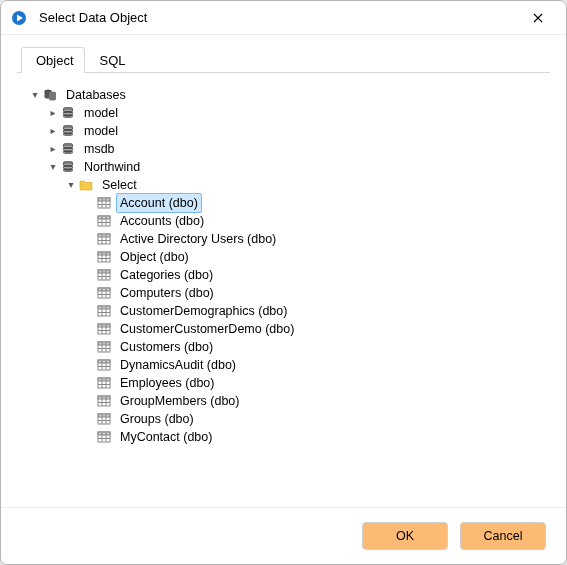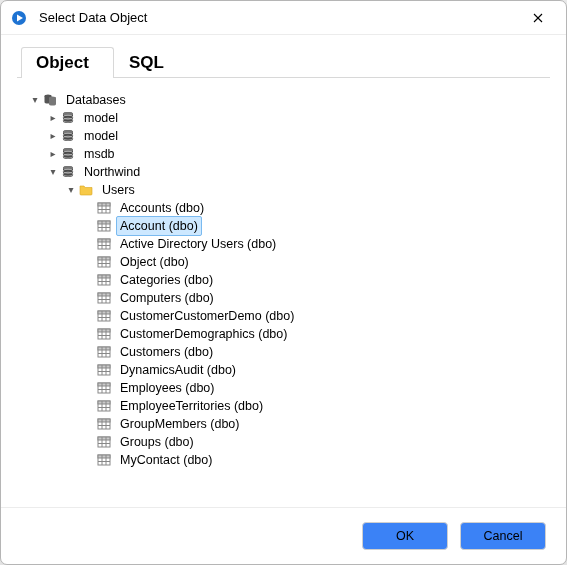--- a/index.html
+++ b/index.html
@@ -60,15 +60,14 @@
     background: #d8d8d8;
   }
   .tab {
-    padding: 5px 24px 5px 14px;
-    font-size: 17px;
+    padding: 5px 10px 5px 14px;
+    font-size: 13px;
     border: 1px solid transparent;
     border-bottom: none;
     position: relative;
     z-index: 1;
     background: transparent;
     cursor: default;
-    font-weight: bold;
   }
   .tab.active {
     border-color: #d8d8d8;

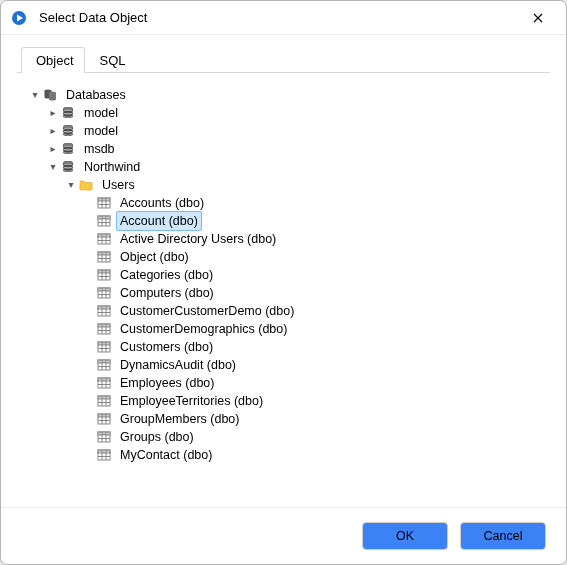--- a/index.html
+++ b/index.html
@@ -256,7 +256,7 @@
     <path d="M1 3 h4 l1.2 1.5 H13 V11 a1 1 0 0 1 -1 1 H2 a1 1 0 0 1 -1 -1 Z" fill="#f7c948" stroke="#d9a520" stroke-width="0.6"></path>
   </svg>
             </span>
-    <span class="node-label">Users</span>
+    <span class="node-label">Select</span>
   </div>
           <div class="node" style="padding-left:66px">
     <span class="twisty empty"></span>

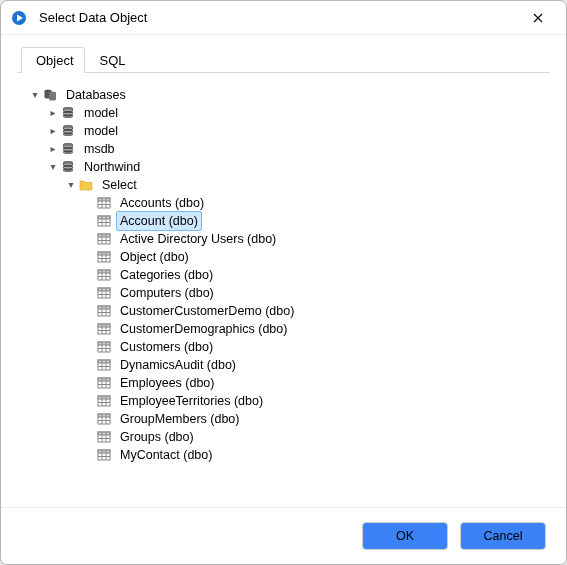--- a/index.html
+++ b/index.html
@@ -269,20 +269,20 @@
     <line x1="1" y1="8.5" x2="13" y2="8.5" stroke="#888" stroke-width="1"></line>
   </svg>
             </span>
+    <span class="node-label selected">Account (dbo)</span>
+  </div>
+          <div class="node" style="padding-left:66px">
+    <span class="twisty empty"></span>
+    <span class="icon">
+              <svg width="14" height="14" viewBox="0 0 14 14">
+    <rect x="1" y="2" width="12" height="10" fill="#fff" stroke="#888" stroke-width="1"></rect>
+    <rect x="1" y="2" width="12" height="3" fill="#c9c9c9" stroke="#888" stroke-width="1"></rect>
+    <line x1="5" y1="2" x2="5" y2="12" stroke="#888" stroke-width="1"></line>
+    <line x1="9" y1="2" x2="9" y2="12" stroke="#888" stroke-width="1"></line>
+    <line x1="1" y1="8.5" x2="13" y2="8.5" stroke="#888" stroke-width="1"></line>
+  </svg>
+            </span>
     <span class="node-label">Accounts (dbo)</span>
-  </div>
-          <div class="node" style="padding-left:66px">
-    <span class="twisty empty"></span>
-    <span class="icon">
-              <svg width="14" height="14" viewBox="0 0 14 14">
-    <rect x="1" y="2" width="12" height="10" fill="#fff" stroke="#888" stroke-width="1"></rect>
-    <rect x="1" y="2" width="12" height="3" fill="#c9c9c9" stroke="#888" stroke-width="1"></rect>
-    <line x1="5" y1="2" x2="5" y2="12" stroke="#888" stroke-width="1"></line>
-    <line x1="9" y1="2" x2="9" y2="12" stroke="#888" stroke-width="1"></line>
-    <line x1="1" y1="8.5" x2="13" y2="8.5" stroke="#888" stroke-width="1"></line>
-  </svg>
-            </span>
-    <span class="node-label selected">Account (dbo)</span>
   </div>
           <div class="node" style="padding-left:66px">
     <span class="twisty empty"></span>

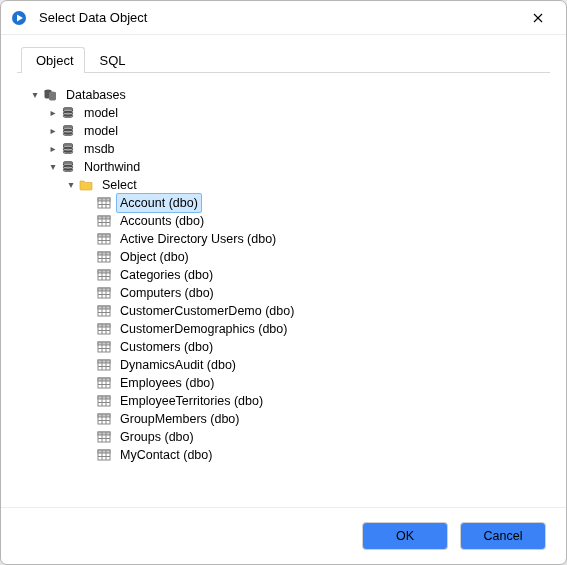--- a/index.html
+++ b/index.html
@@ -347,20 +347,20 @@
     <line x1="1" y1="8.5" x2="13" y2="8.5" stroke="#888" stroke-width="1"></line>
   </svg>
             </span>
+    <span class="node-label">CustomerDemographics (dbo)</span>
+  </div>
+          <div class="node" style="padding-left:66px">
+    <span class="twisty empty"></span>
+    <span class="icon">
+              <svg width="14" height="14" viewBox="0 0 14 14">
+    <rect x="1" y="2" width="12" height="10" fill="#fff" stroke="#888" stroke-width="1"></rect>
+    <rect x="1" y="2" width="12" height="3" fill="#c9c9c9" stroke="#888" stroke-width="1"></rect>
+    <line x1="5" y1="2" x2="5" y2="12" stroke="#888" stroke-width="1"></line>
+    <line x1="9" y1="2" x2="9" y2="12" stroke="#888" stroke-width="1"></line>
+    <line x1="1" y1="8.5" x2="13" y2="8.5" stroke="#888" stroke-width="1"></line>
+  </svg>
+            </span>
     <span class="node-label">CustomerCustomerDemo (dbo)</span>
-  </div>
-          <div class="node" style="padding-left:66px">
-    <span class="twisty empty"></span>
-    <span class="icon">
-              <svg width="14" height="14" viewBox="0 0 14 14">
-    <rect x="1" y="2" width="12" height="10" fill="#fff" stroke="#888" stroke-width="1"></rect>
-    <rect x="1" y="2" width="12" height="3" fill="#c9c9c9" stroke="#888" stroke-width="1"></rect>
-    <line x1="5" y1="2" x2="5" y2="12" stroke="#888" stroke-width="1"></line>
-    <line x1="9" y1="2" x2="9" y2="12" stroke="#888" stroke-width="1"></line>
-    <line x1="1" y1="8.5" x2="13" y2="8.5" stroke="#888" stroke-width="1"></line>
-  </svg>
-            </span>
-    <span class="node-label">CustomerDemographics (dbo)</span>
   </div>
           <div class="node" style="padding-left:66px">
     <span class="twisty empty"></span>

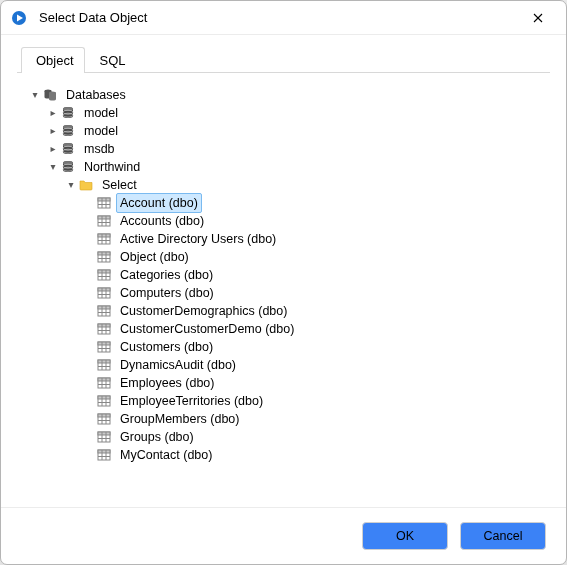--- a/index.html
+++ b/index.html
@@ -412,19 +412,6 @@
     <line x1="1" y1="8.5" x2="13" y2="8.5" stroke="#888" stroke-width="1"></line>
   </svg>
             </span>
-    <span class="node-label">EmployeeTerritories (dbo)</span>
-  </div>
-          <div class="node" style="padding-left:66px">
-    <span class="twisty empty"></span>
-    <span class="icon">
-              <svg width="14" height="14" viewBox="0 0 14 14">
-    <rect x="1" y="2" width="12" height="10" fill="#fff" stroke="#888" stroke-width="1"></rect>
-    <rect x="1" y="2" width="12" height="3" fill="#c9c9c9" stroke="#888" stroke-width="1"></rect>
-    <line x1="5" y1="2" x2="5" y2="12" stroke="#888" stroke-width="1"></line>
-    <line x1="9" y1="2" x2="9" y2="12" stroke="#888" stroke-width="1"></line>
-    <line x1="1" y1="8.5" x2="13" y2="8.5" stroke="#888" stroke-width="1"></line>
-  </svg>
-            </span>
     <span class="node-label">GroupMembers (dbo)</span>
   </div>
           <div class="node" style="padding-left:66px">

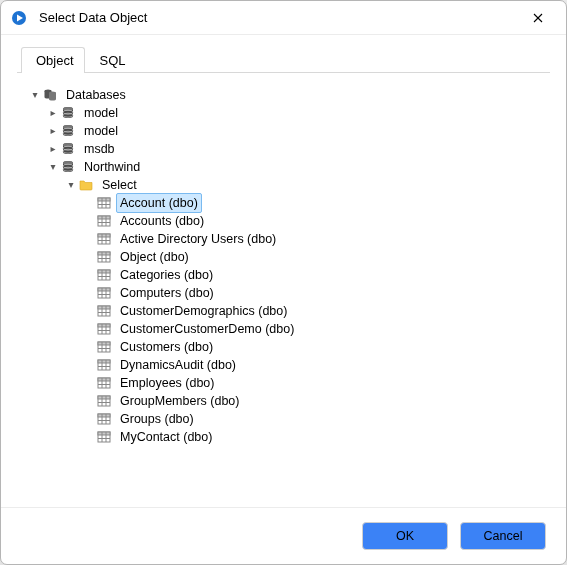--- a/index.html
+++ b/index.html
@@ -149,7 +149,7 @@
     height: 28px;
     border: 1px solid #cfcfcf;
     border-radius: 4px;
-    background: #3b82f6;
+    background: #fdba74;
     font-size: 12.5px;
     cursor: default;
     padding: 0 18px;

